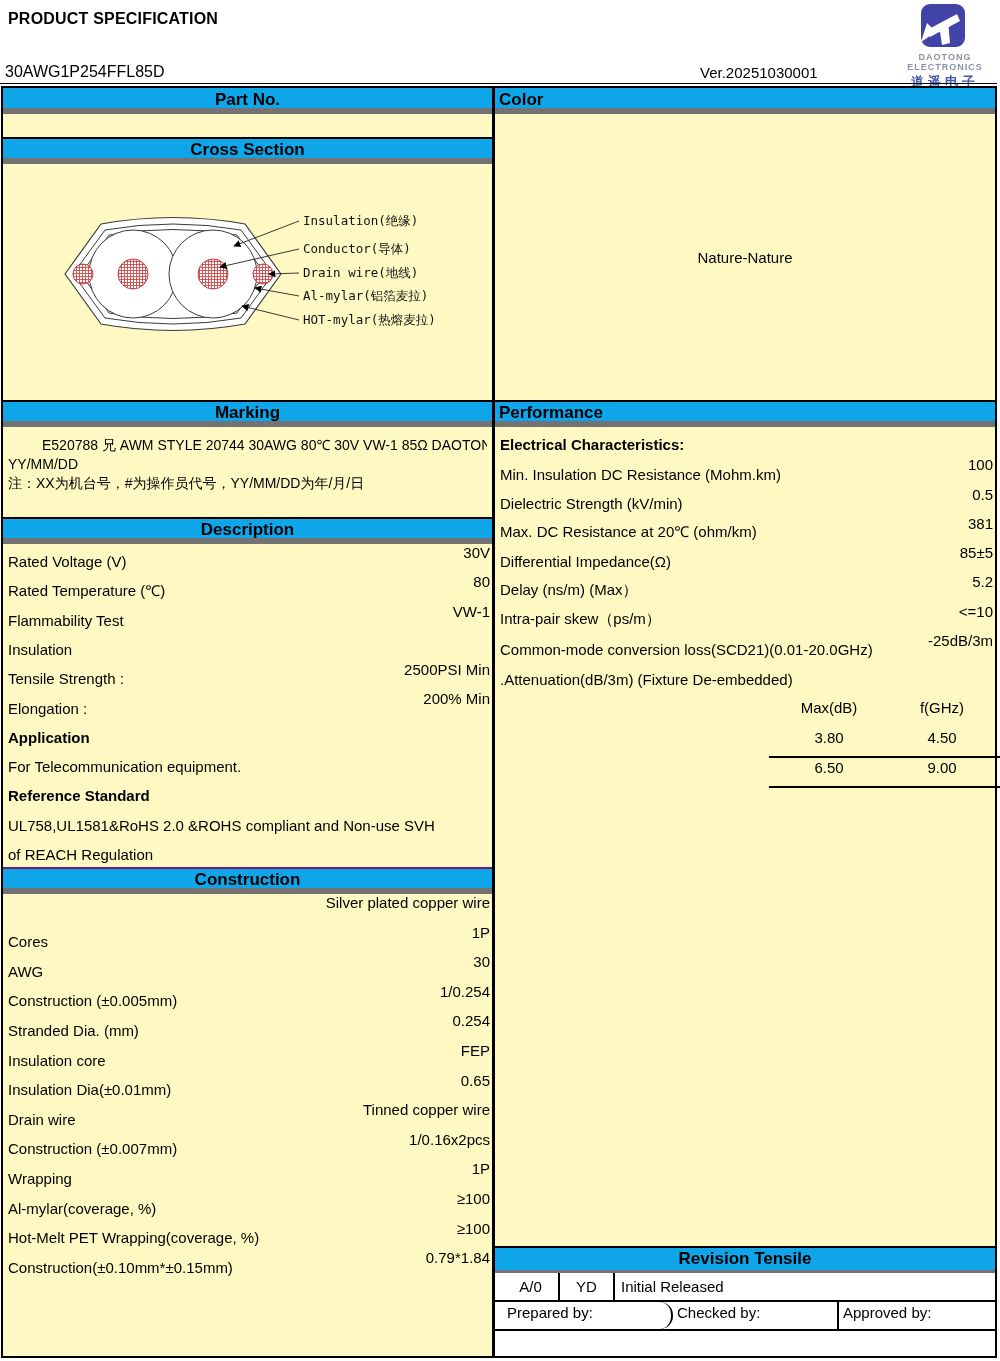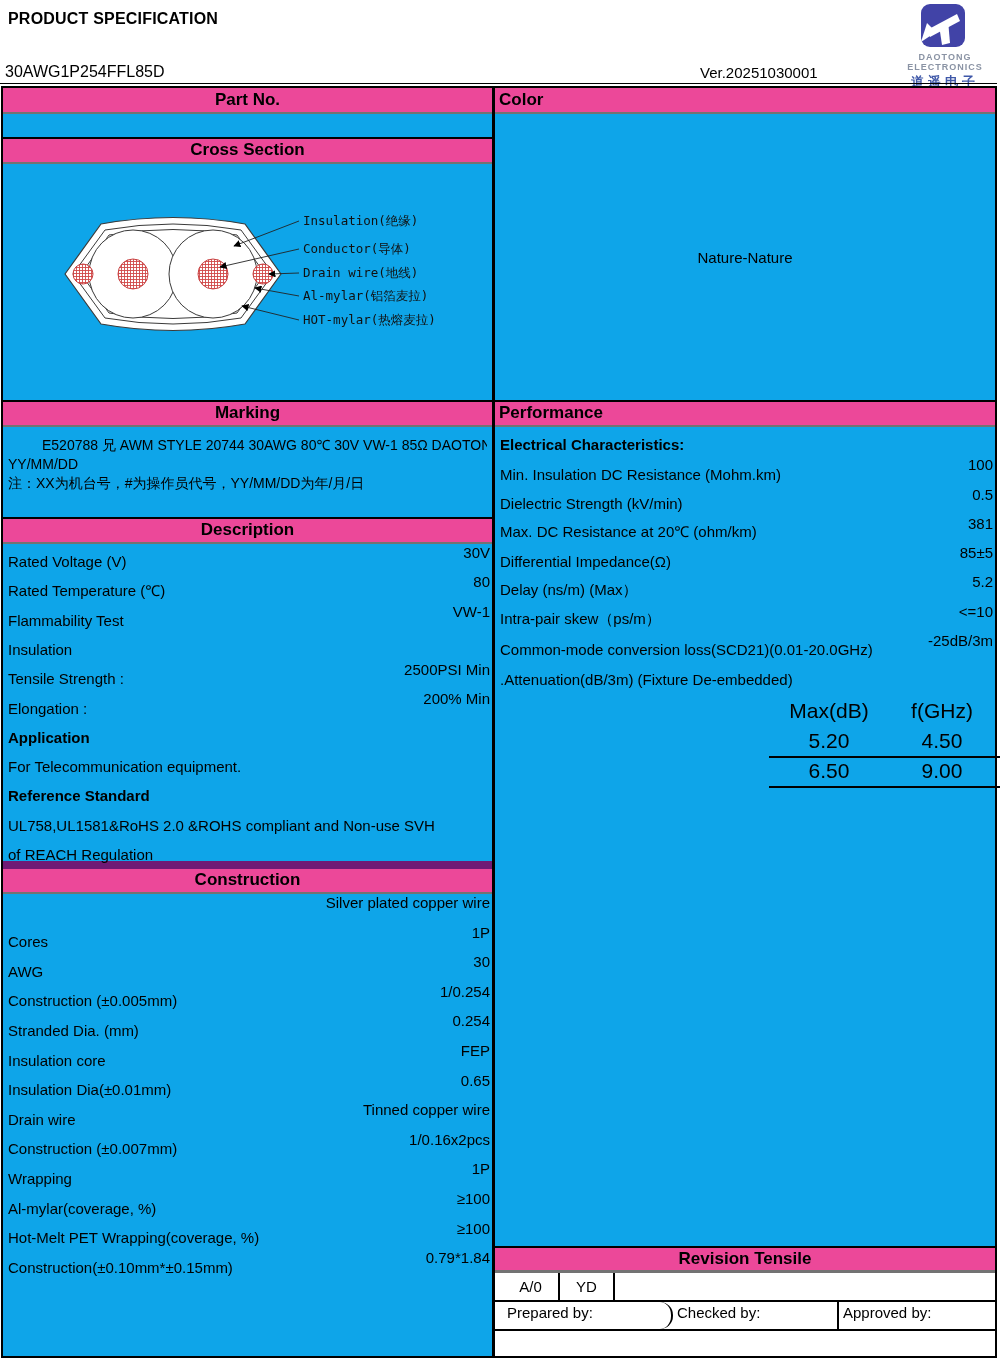--- a/index.html
+++ b/index.html
@@ -23,7 +23,7 @@
   .col-left  { width:492px; border-right:3px solid #000; display:flex; flex-direction:column; }
   .col-right { width:499px; display:flex; flex-direction:column; flex:1; }
 
-  .bar { background:#ec4899; font-size:17px; font-weight:bold; border-bottom:2px solid #737373; flex:none; }
+  .bar { background:#0ea5e9; font-size:17px; font-weight:bold; border-bottom:6px solid #737373; flex:none; }
   .bar.c { text-align:center; }
   .bar.l { padding-left:4px; }
   .h24 { height:26px; line-height:23px; }

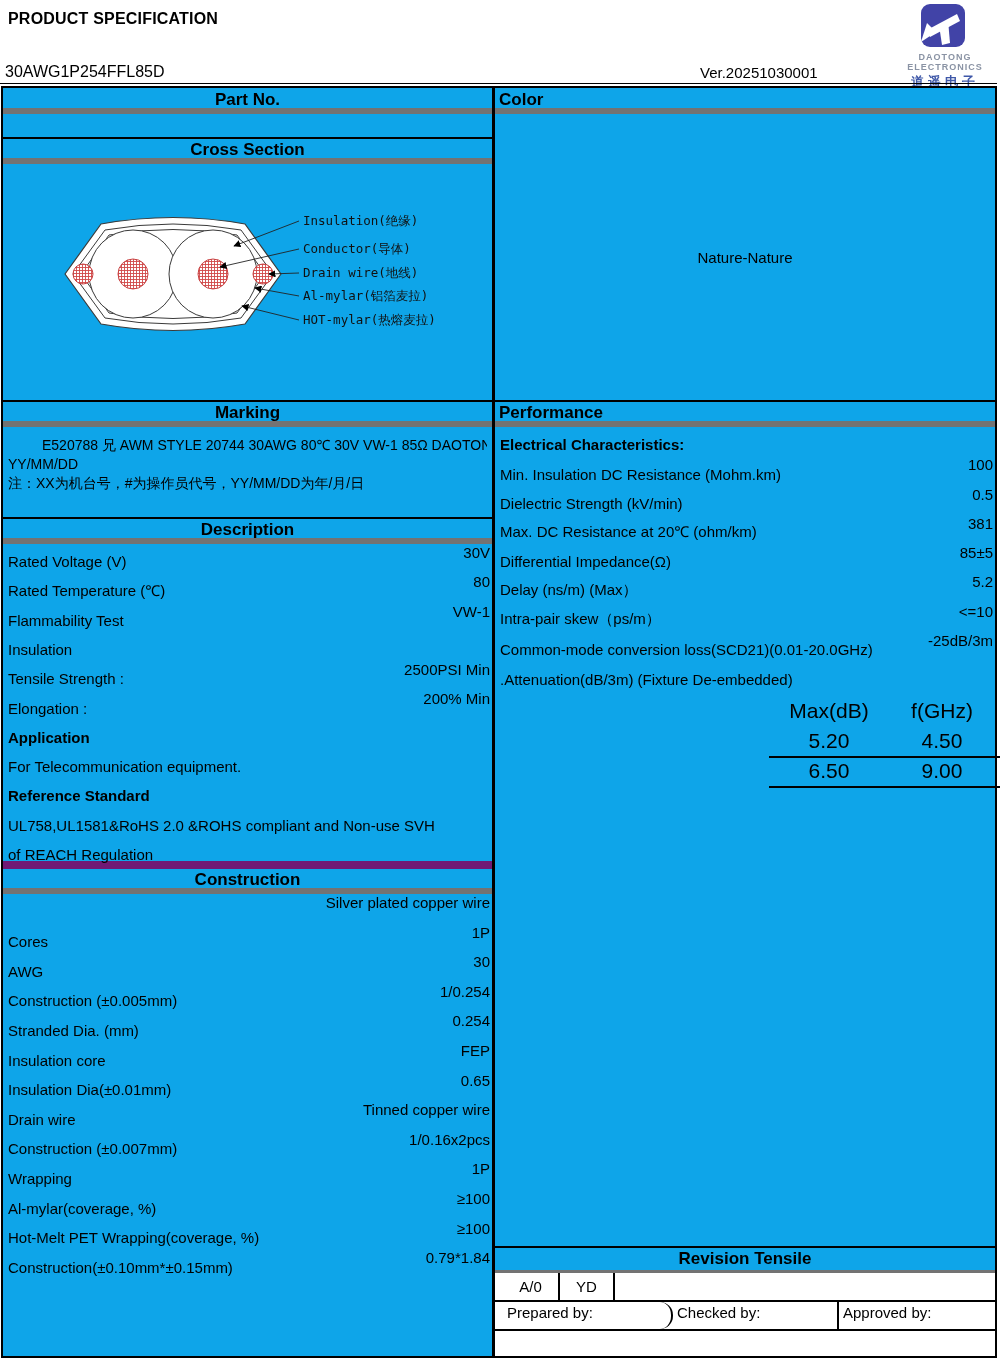--- a/index.html
+++ b/index.html
@@ -29,7 +29,7 @@
   .h24 { height:26px; line-height:23px; }
   .h25 { height:25px; line-height:22px; }
 
-  .cell { position:relative; background:#0ea5e9; flex:none; }
+  .cell { position:relative; background:#fef9c3; flex:none; }
   .bb2 { border-bottom:2px solid #000; }
   .bb3 { border-bottom:8px solid #701a75;justify-content:space-between; }
 

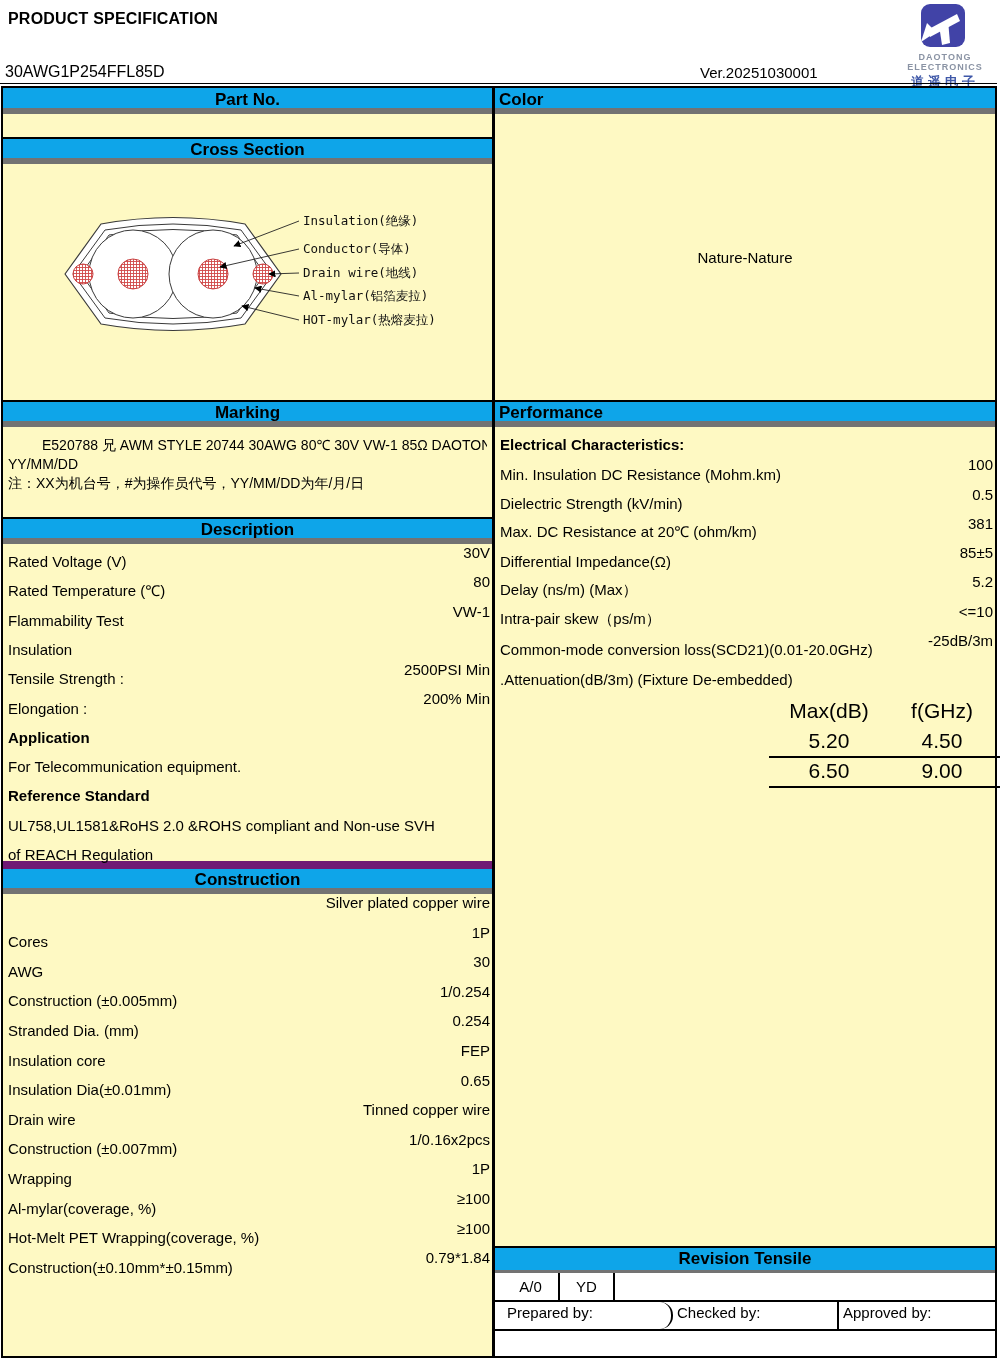--- a/index.html
+++ b/index.html
@@ -31,7 +31,7 @@
 
   .cell { position:relative; background:#fef9c3; flex:none; }
   .bb2 { border-bottom:2px solid #000; }
-  .bb3 { border-bottom:8px solid #701a75;justify-content:space-between; }
+  .bb3 { border-bottom:2px solid #701a75; }
 
   
   .row { position:relative; flex:none; }

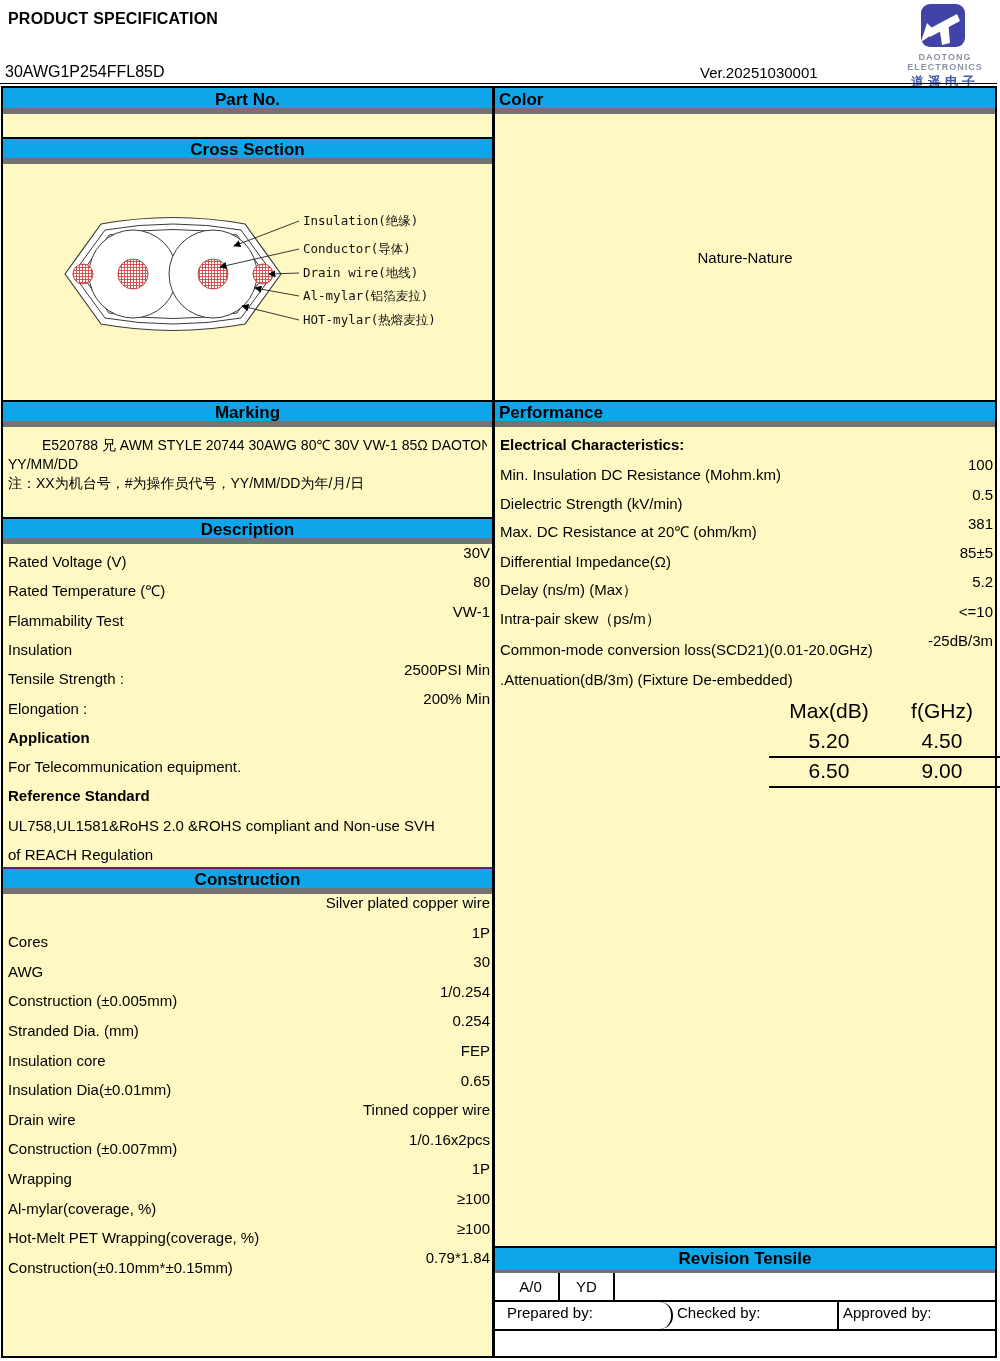--- a/index.html
+++ b/index.html
@@ -53,7 +53,7 @@
   .colorcell { display:flex; align-items:center; justify-content:center; font-size:15px; }
 
   
-  .att { position:relative; flex:none; height:120px; font-size:21px; }
+  .att { position:relative; flex:none; height:120px; font-size:15px; }
   .att span { position:absolute; width:120px; text-align:center; white-space:nowrap; }
   .att .c1 { left:274px; }
   .att .c2 { left:387px; }

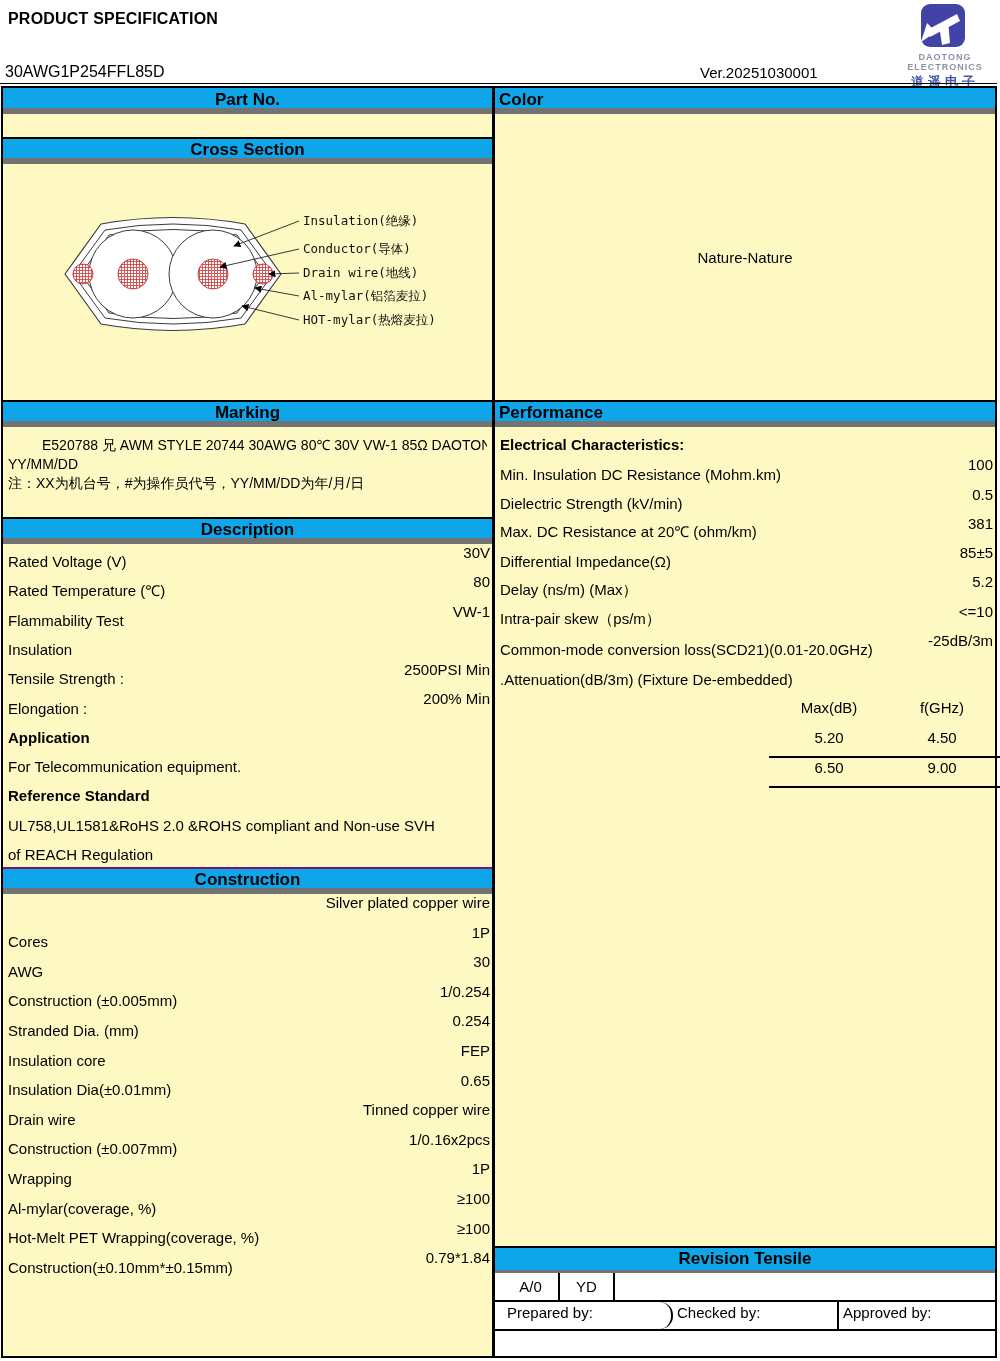--- a/index.html
+++ b/index.html
@@ -301,7 +301,7 @@
         <div class="att">
           <span class="c1 r0" style="font-weight:normal;">Max(dB)</span>
           <span class="c2 r0">f(GHz)</span>
-          <span class="c1 r1">5.20</span>
+          <span class="c1 r1">3.80</span>
           <span class="c2 r1">4.50</span>
           <span class="c1 r2">6.50</span>
           <span class="c2 r2">9.00</span>

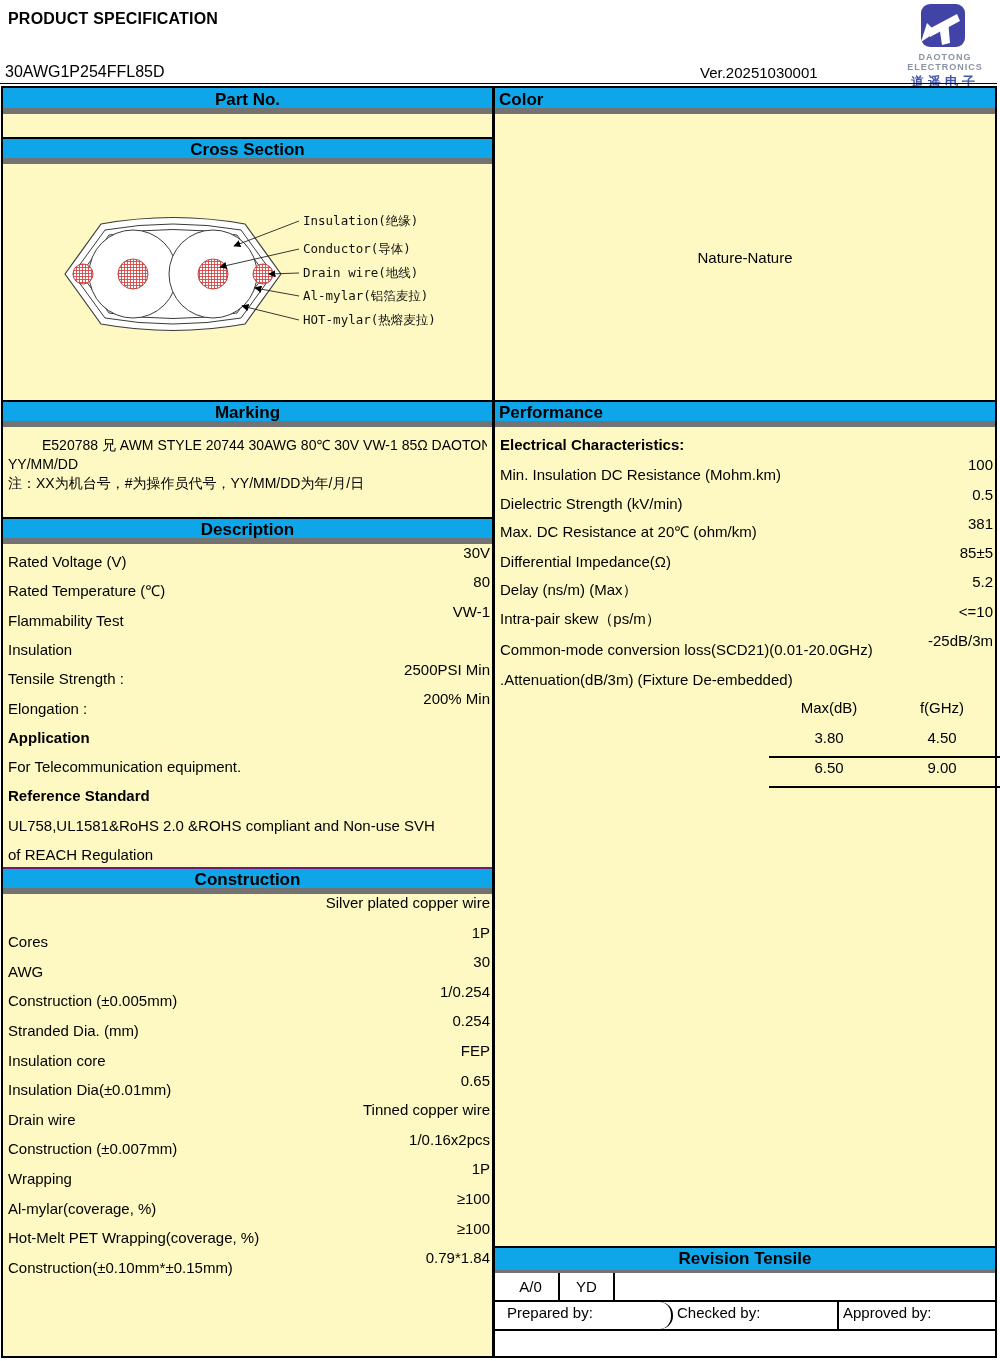--- a/index.html
+++ b/index.html
@@ -312,6 +312,7 @@
       <div class="rev-row r1">
         <div class="ca">A/0</div>
         <div class="cb">YD</div>
+        <div class="cc">Initial Released</div>
       </div>
       <div class="rev-row r2">
         <div class="ca">Prepared by:</div>

